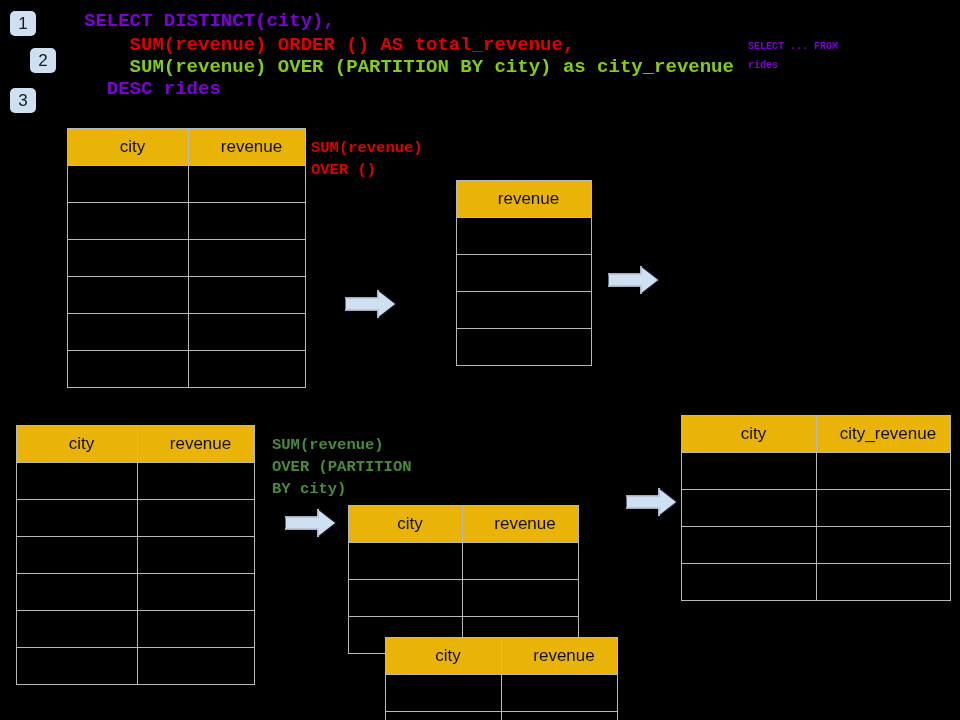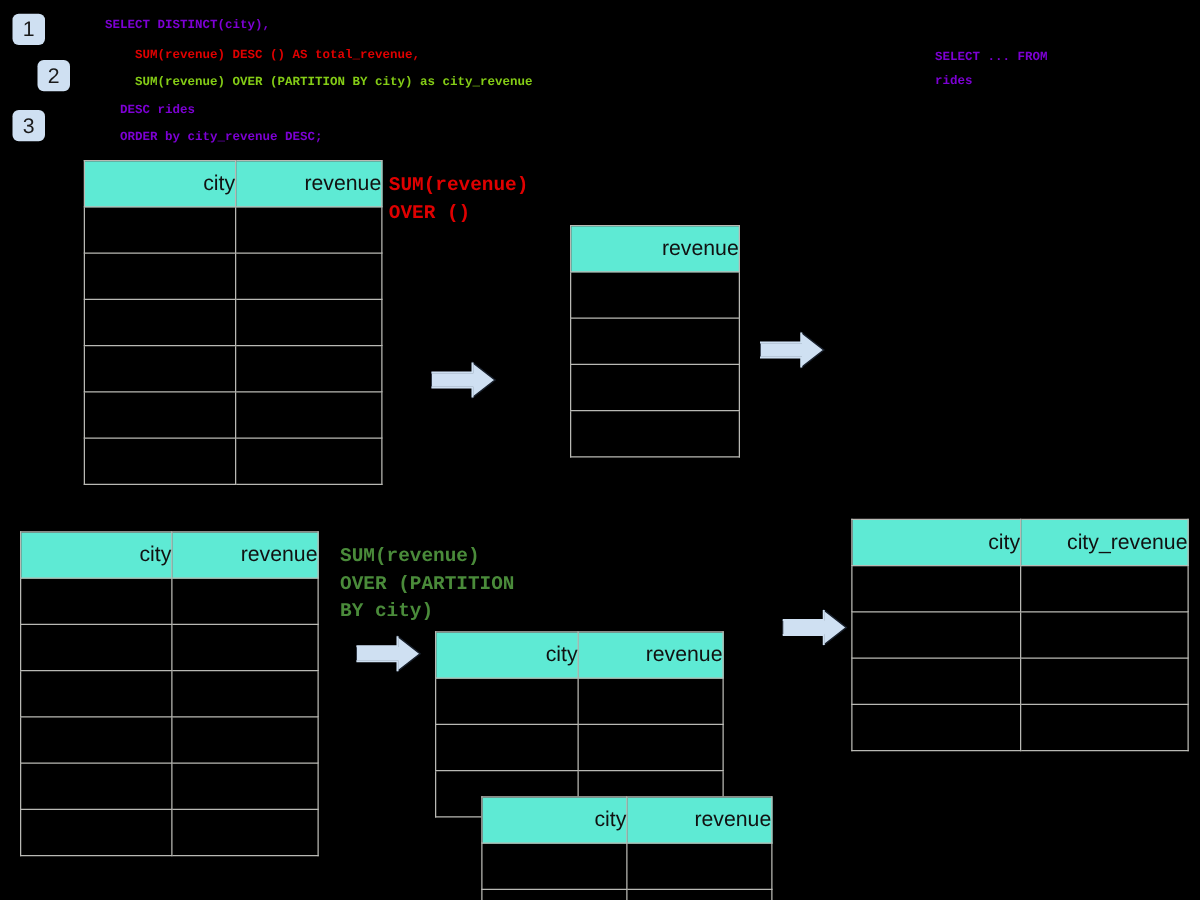--- a/index.html
+++ b/index.html
@@ -35,7 +35,7 @@
     position: absolute;
     font-family: "Liberation Mono", monospace;
     font-weight: bold;
-    font-size: 10px;
+    font-size: 19px;
     line-height: 22px;
     white-space: pre;
     letter-spacing: 0px;

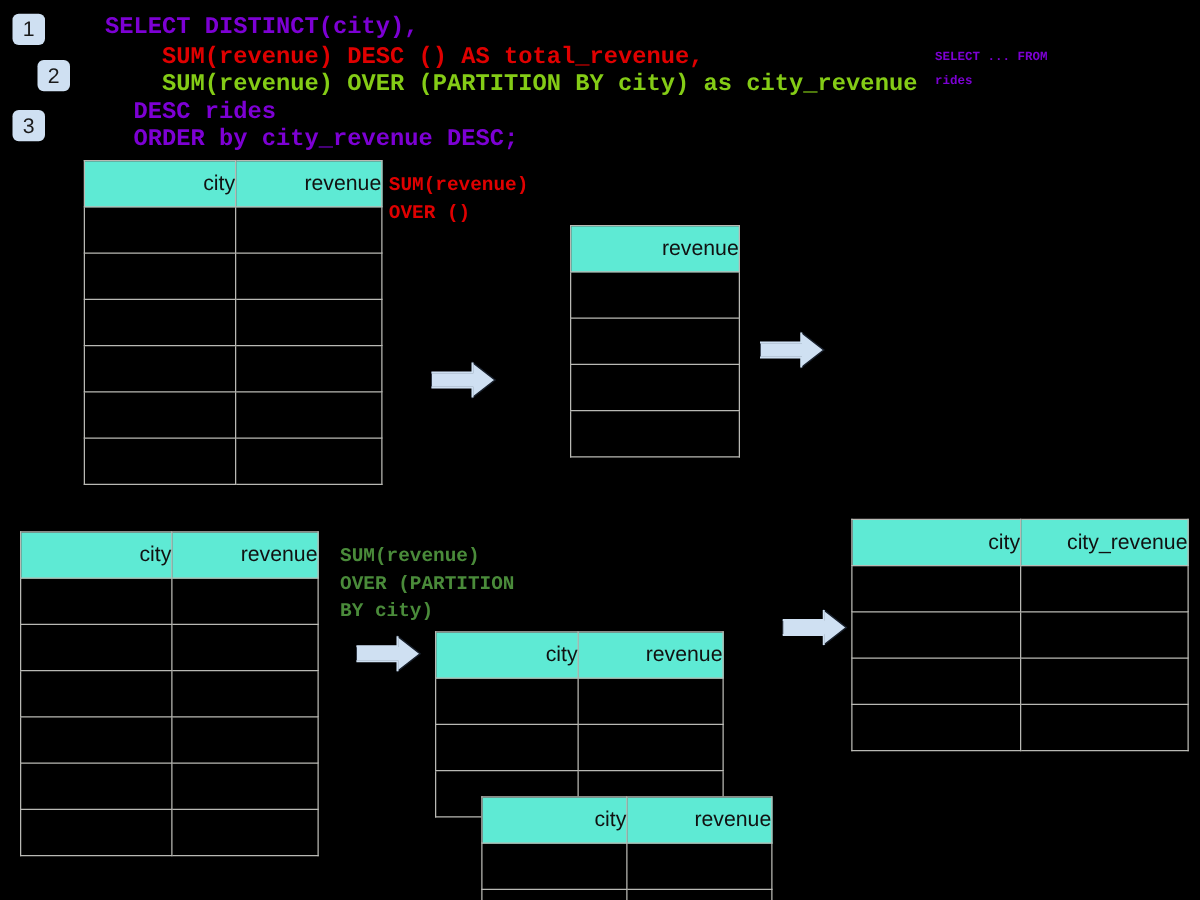--- a/index.html
+++ b/index.html
@@ -98,7 +98,7 @@
   <div class="badge" style="left:10px; top:88px;">3</div>
 
   <div class="sql sql-purple" style="left:84px; top:10px;">SELECT DISTINCT(city),</div>
-  <div class="sql sql-red" style="left:84px; top:34px;">    SUM(revenue) DESC () AS total_revenue,</div>
+  <div class="sql sql-red" style="left:84px; top:34px;">    SUM(revenue) ORDER () AS total_revenue,</div>
   <div class="sql sql-green" style="left:84px; top:56px;">    SUM(revenue) OVER (PARTITION BY city) as city_revenue</div>
   <div class="sql sql-purple" style="left:84px; top:78px;">  DESC rides</div>
   <div class="sql sql-purple" style="left:84px; top:100px;">  ORDER by city_revenue DESC;</div>

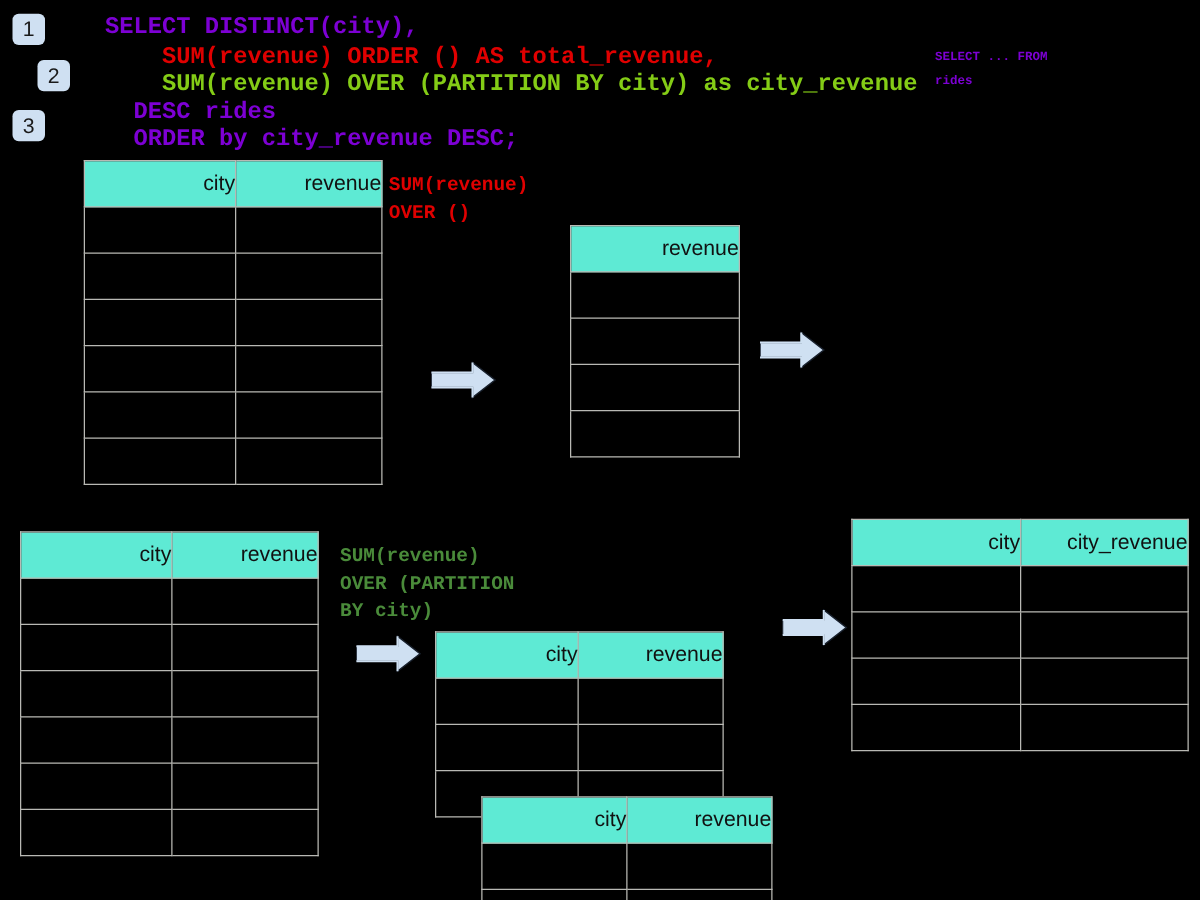--- a/index.html
+++ b/index.html
@@ -101,7 +101,6 @@
   <div class="sql sql-red" style="left:84px; top:34px;">    SUM(revenue) ORDER () AS total_revenue,</div>
   <div class="sql sql-green" style="left:84px; top:56px;">    SUM(revenue) OVER (PARTITION BY city) as city_revenue</div>
   <div class="sql sql-purple" style="left:84px; top:78px;">  DESC rides</div>
-  <div class="sql sql-purple" style="left:84px; top:100px;">  ORDER by city_revenue DESC;</div>
 
   <div class="annot annot-purple" style="left:748px; top:37px;">SELECT ... FROM
 rides</div>

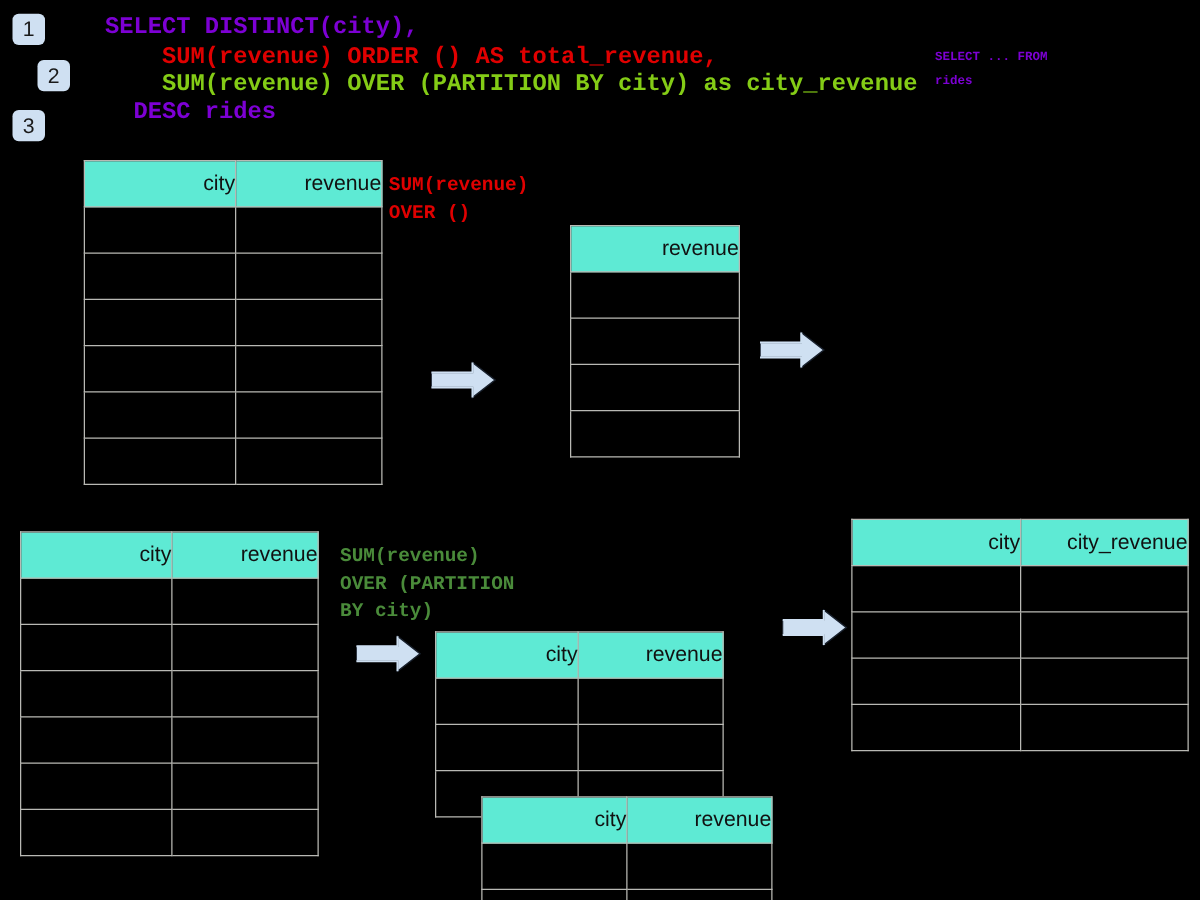--- a/index.html
+++ b/index.html
@@ -71,12 +71,12 @@
   }
   .tbl th {
     border: 1px solid #b9b9b4;
-    background: #5eead4;
+    background: #eab308;
     color: #111111;
     font-family: "Liberation Sans", sans-serif;
     font-weight: normal;
     font-size: 17px;
-    text-align: right;
+    text-align: center;
     padding: 0 0 0 9px;
     height: 36px;
   }

